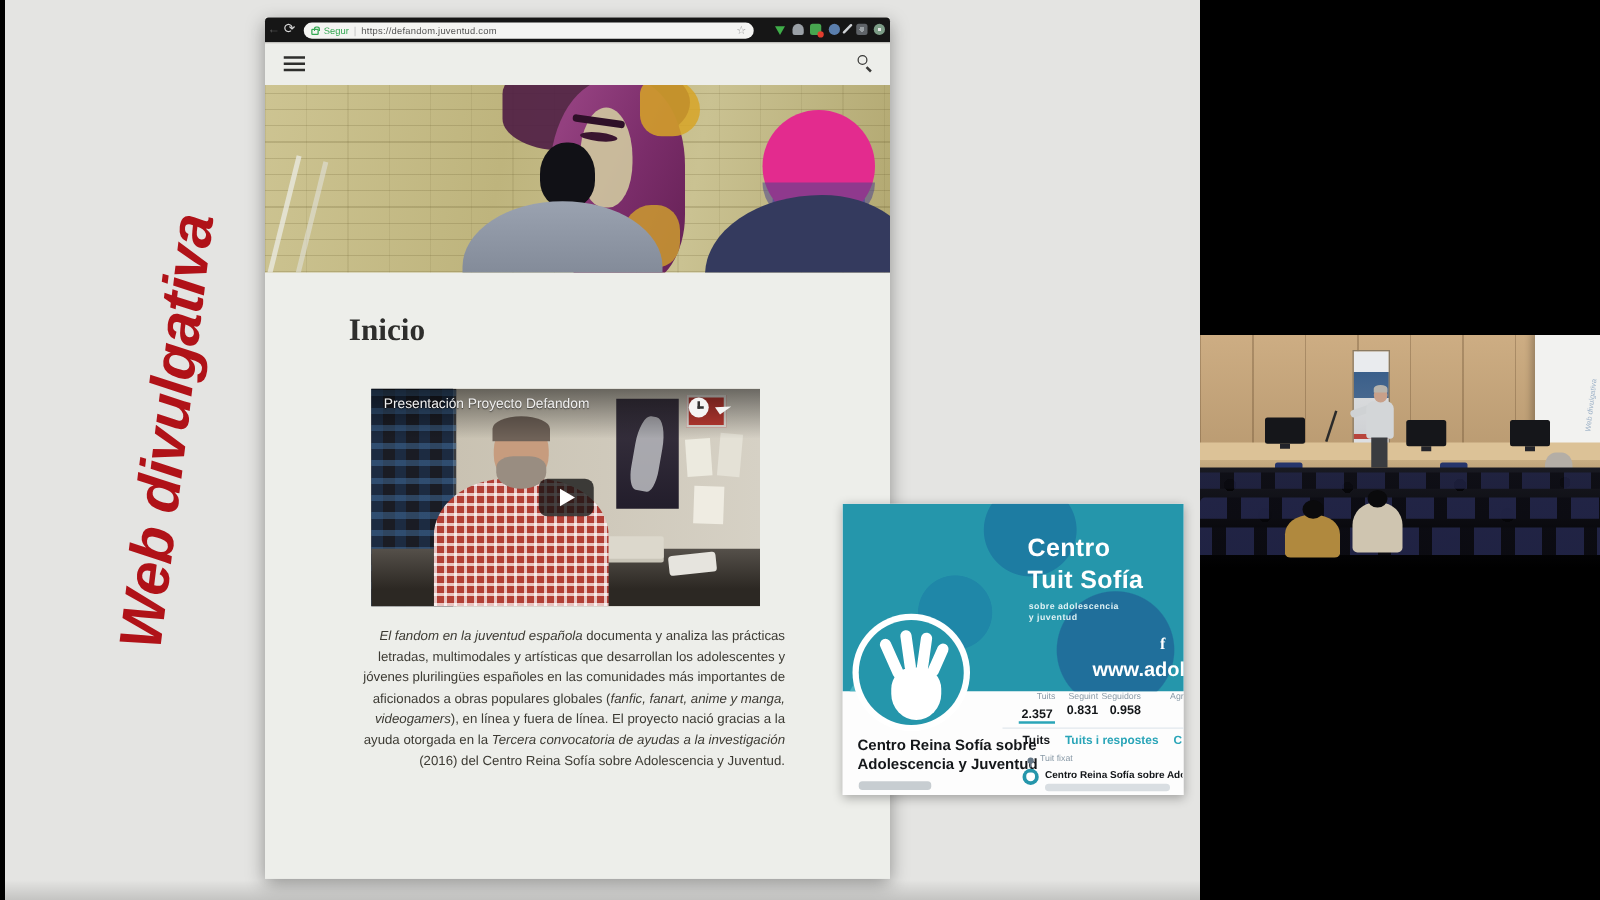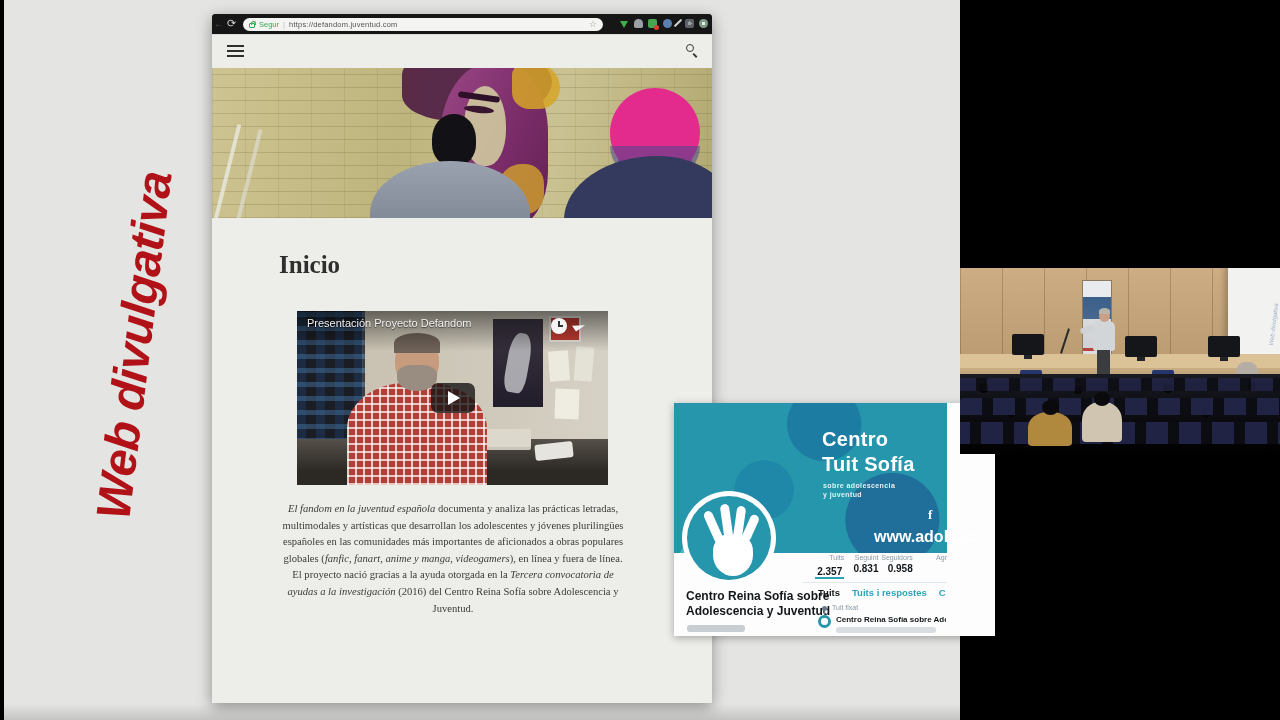--- a/index.html
+++ b/index.html
@@ -128,7 +128,7 @@
   .para i { font-style:italic; }
 
   
-  #twitter { left:670px; top:403px; width:321px; height:233px; background:#fdfdfd; overflow:hidden;
+  #twitter { left:670px; top:403px; width:273px; height:233px; background:#fdfdfd; overflow:hidden;
       box-shadow:0 2px 8px rgba(0,0,0,.3); }
   .tw-banner { left:0; top:0; width:273px; height:150px;
       background:

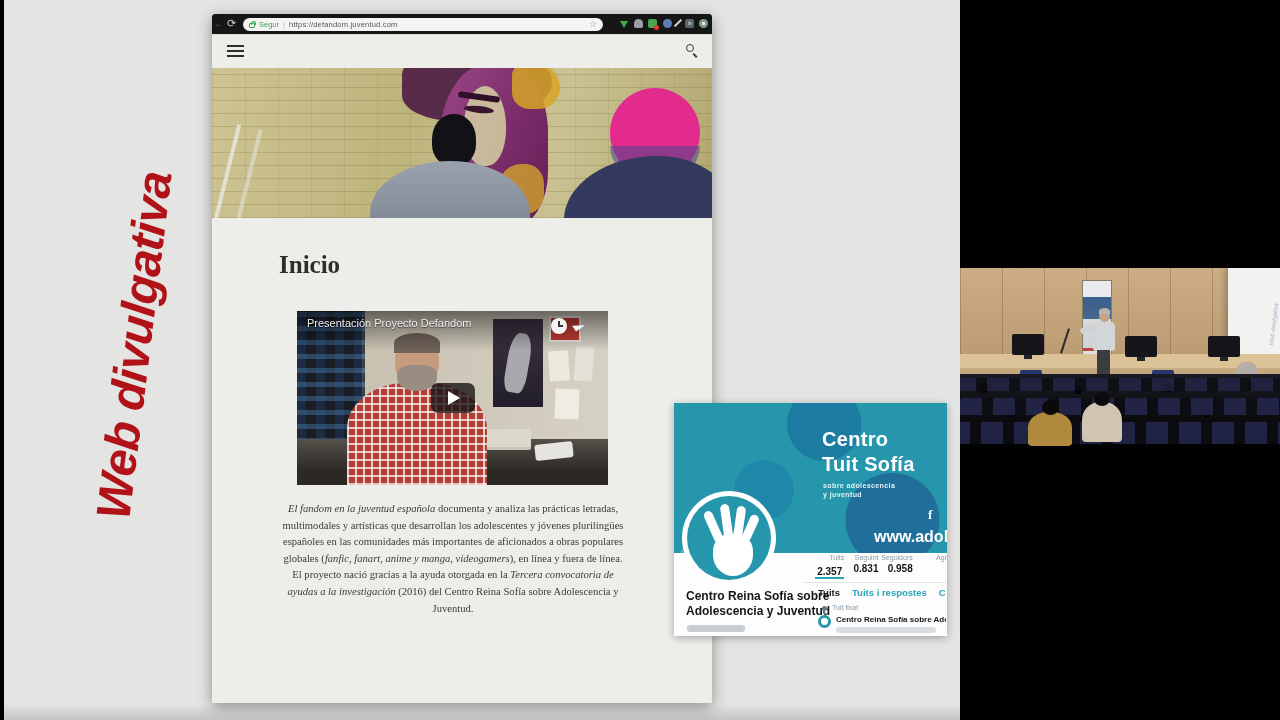--- a/index.html
+++ b/index.html
@@ -124,7 +124,7 @@
 
   
   .para { position:absolute; left:66px; top:283px; width:350px;
-      font-family:Liberation Serif, serif; font-size:10.6px; line-height:16.6px; color:#3c3a33; text-align:center; }
+      font-family:Liberation Sans, sans-serif; font-size:10.6px; line-height:16.6px; color:#3c3a33; text-align:right; }
   .para i { font-style:italic; }
 
   

